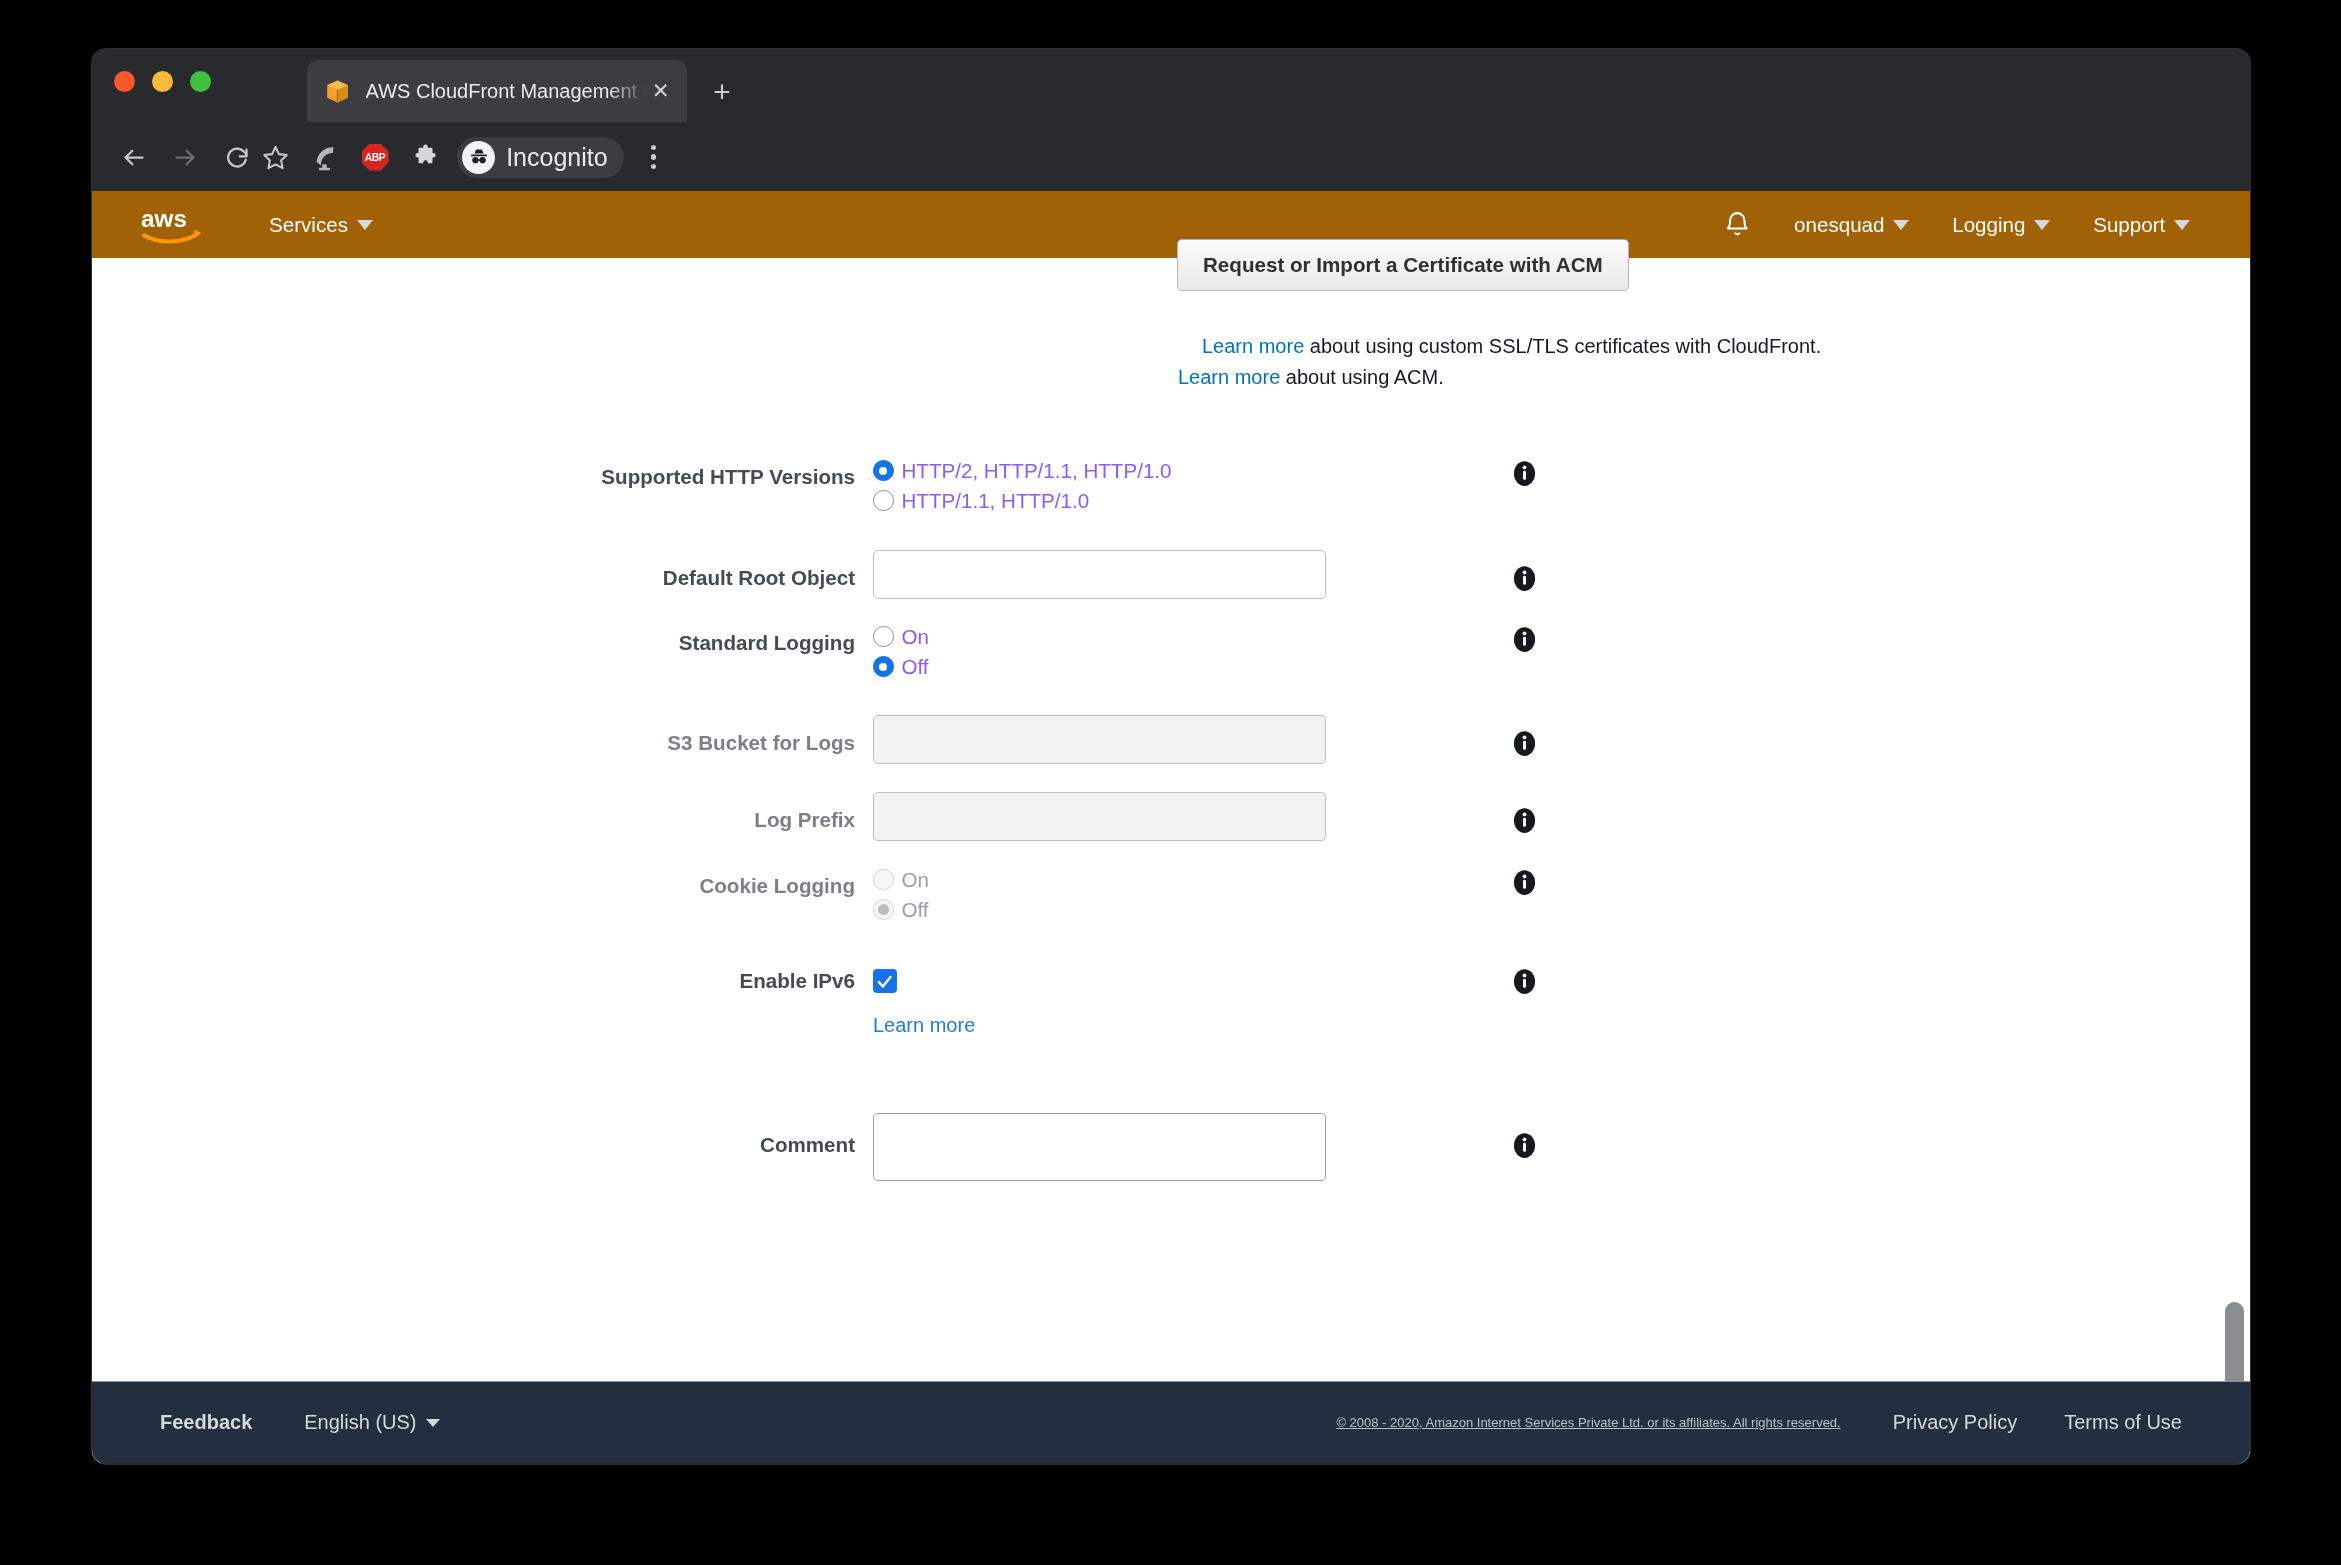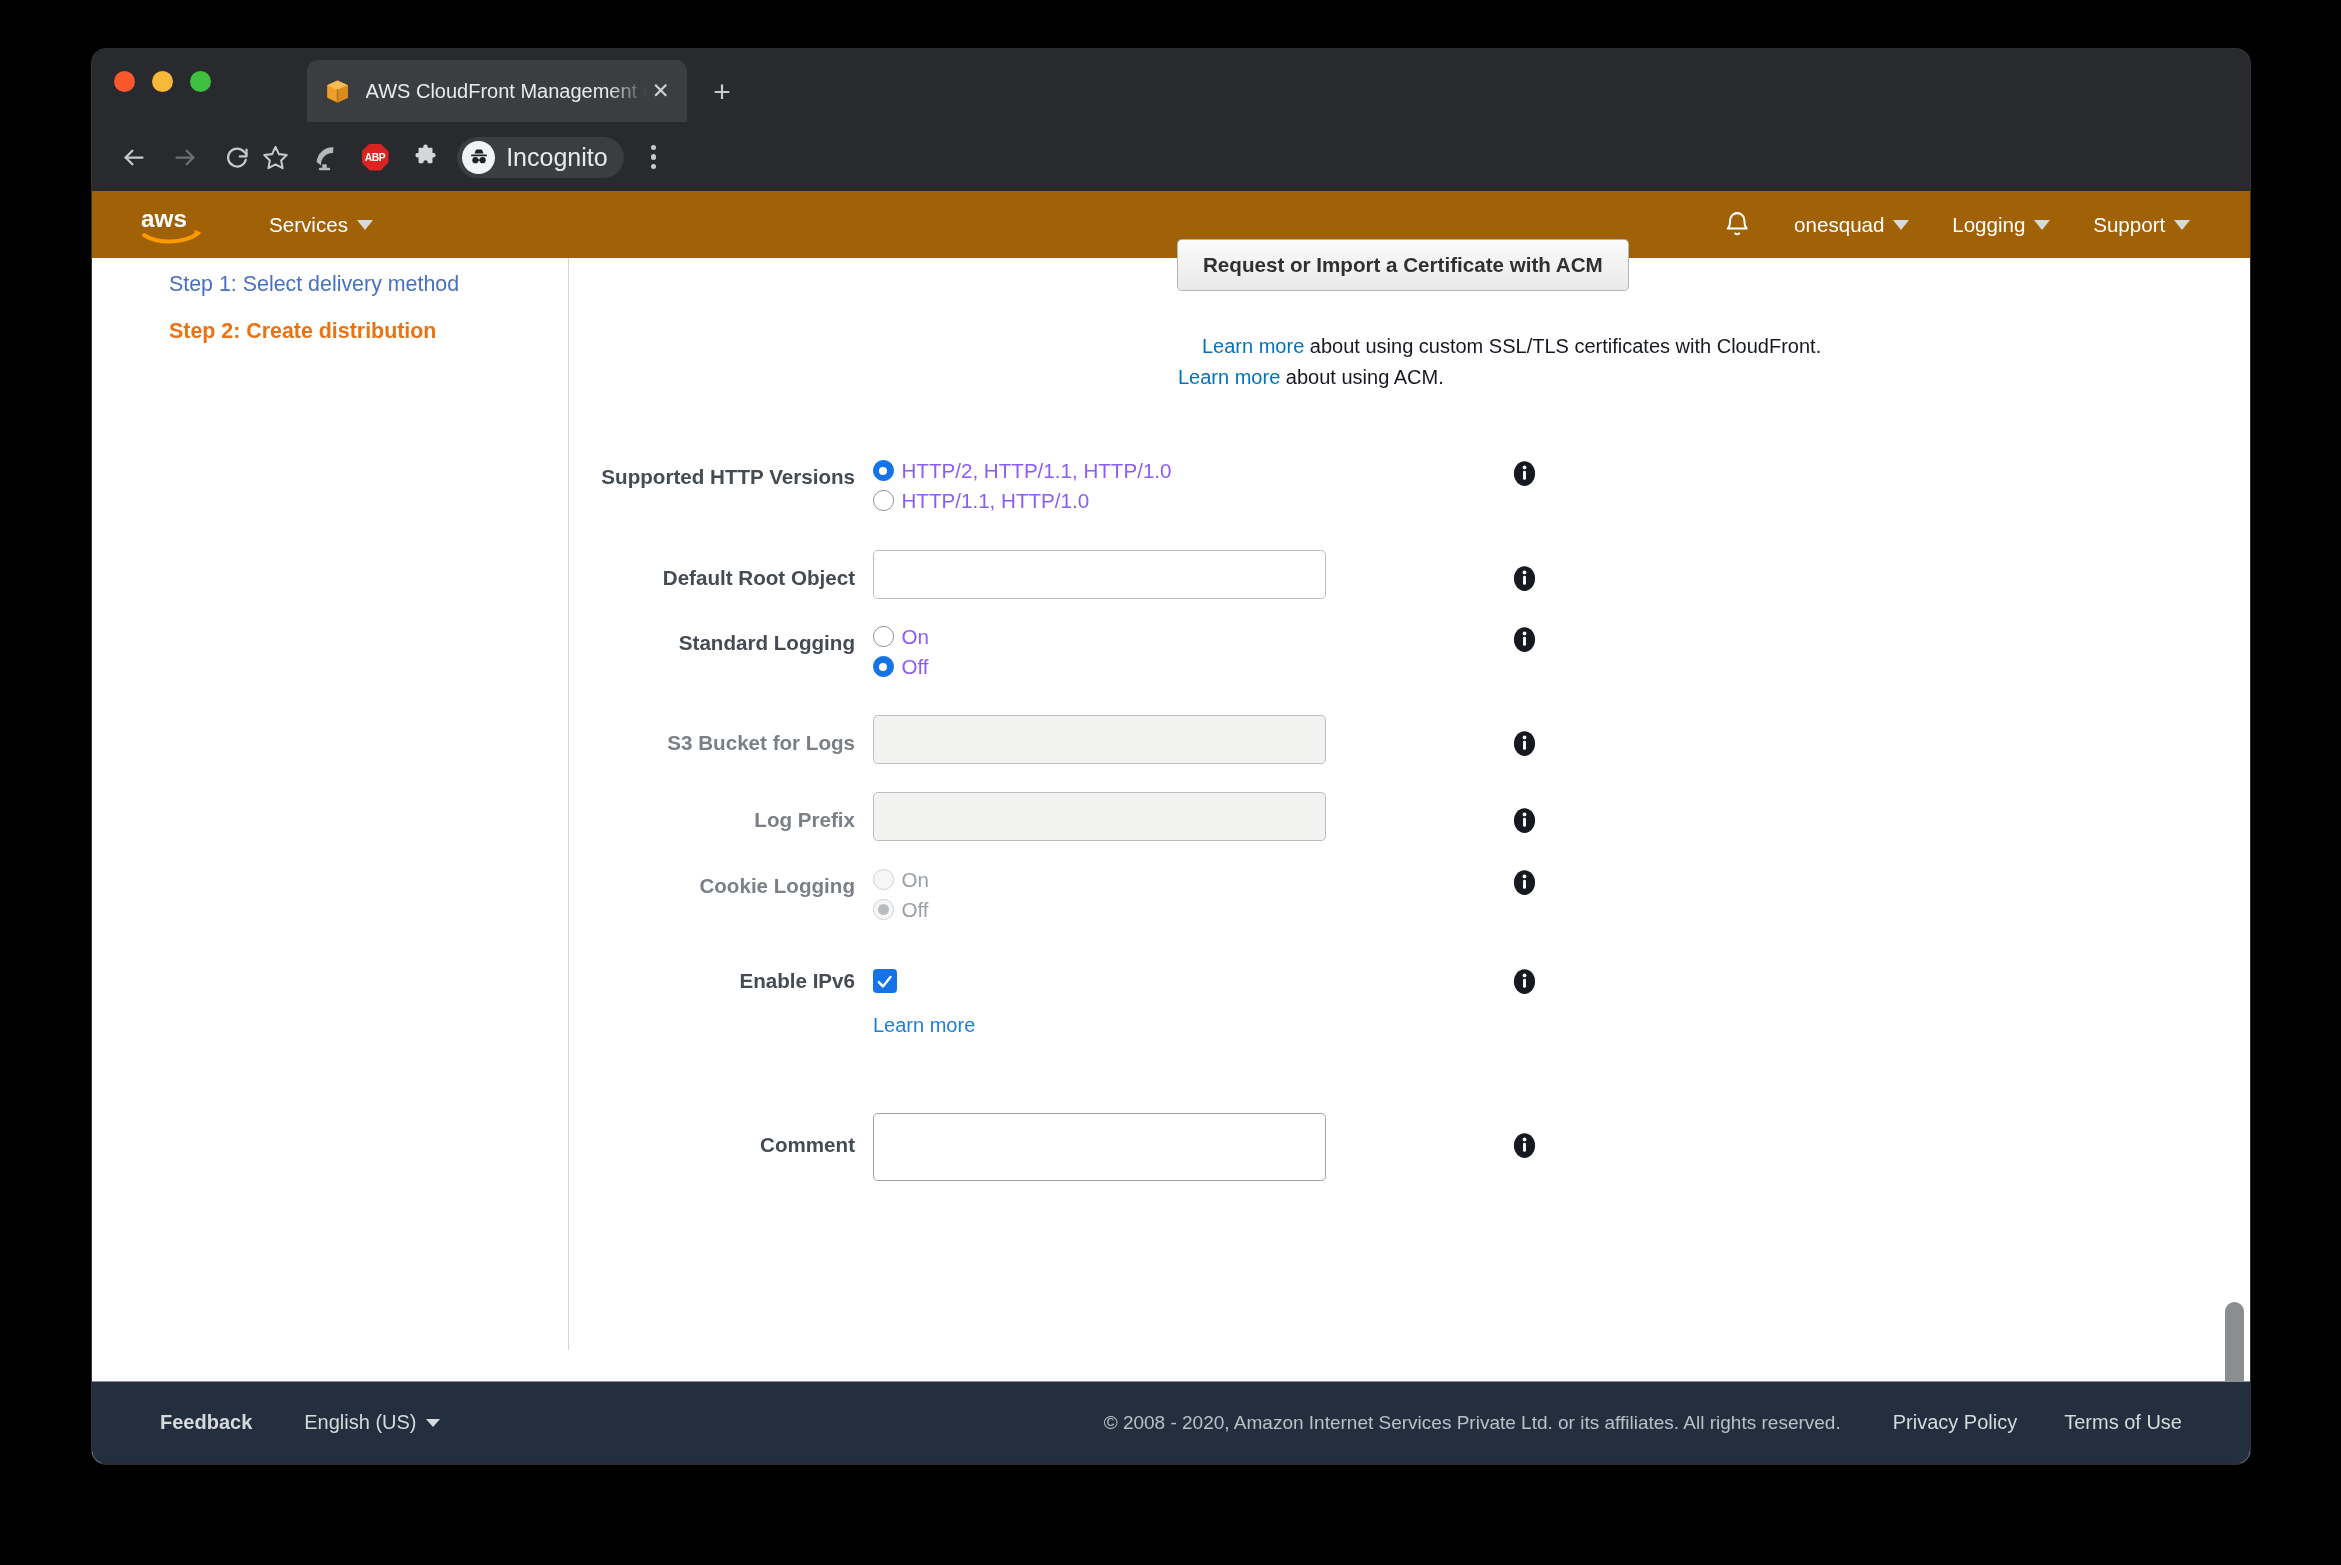--- a/index.html
+++ b/index.html
@@ -656,10 +656,6 @@
 
       <div id="page-body">
 
-        <div id="wizard-sidebar">
-          <div id="step-1" class="step-link">Step 1: Select delivery method</div>
-          <div id="step-2" class="step-link">Step 2: Create distribution</div>
-        </div>
 
         <div id="form-region">
 

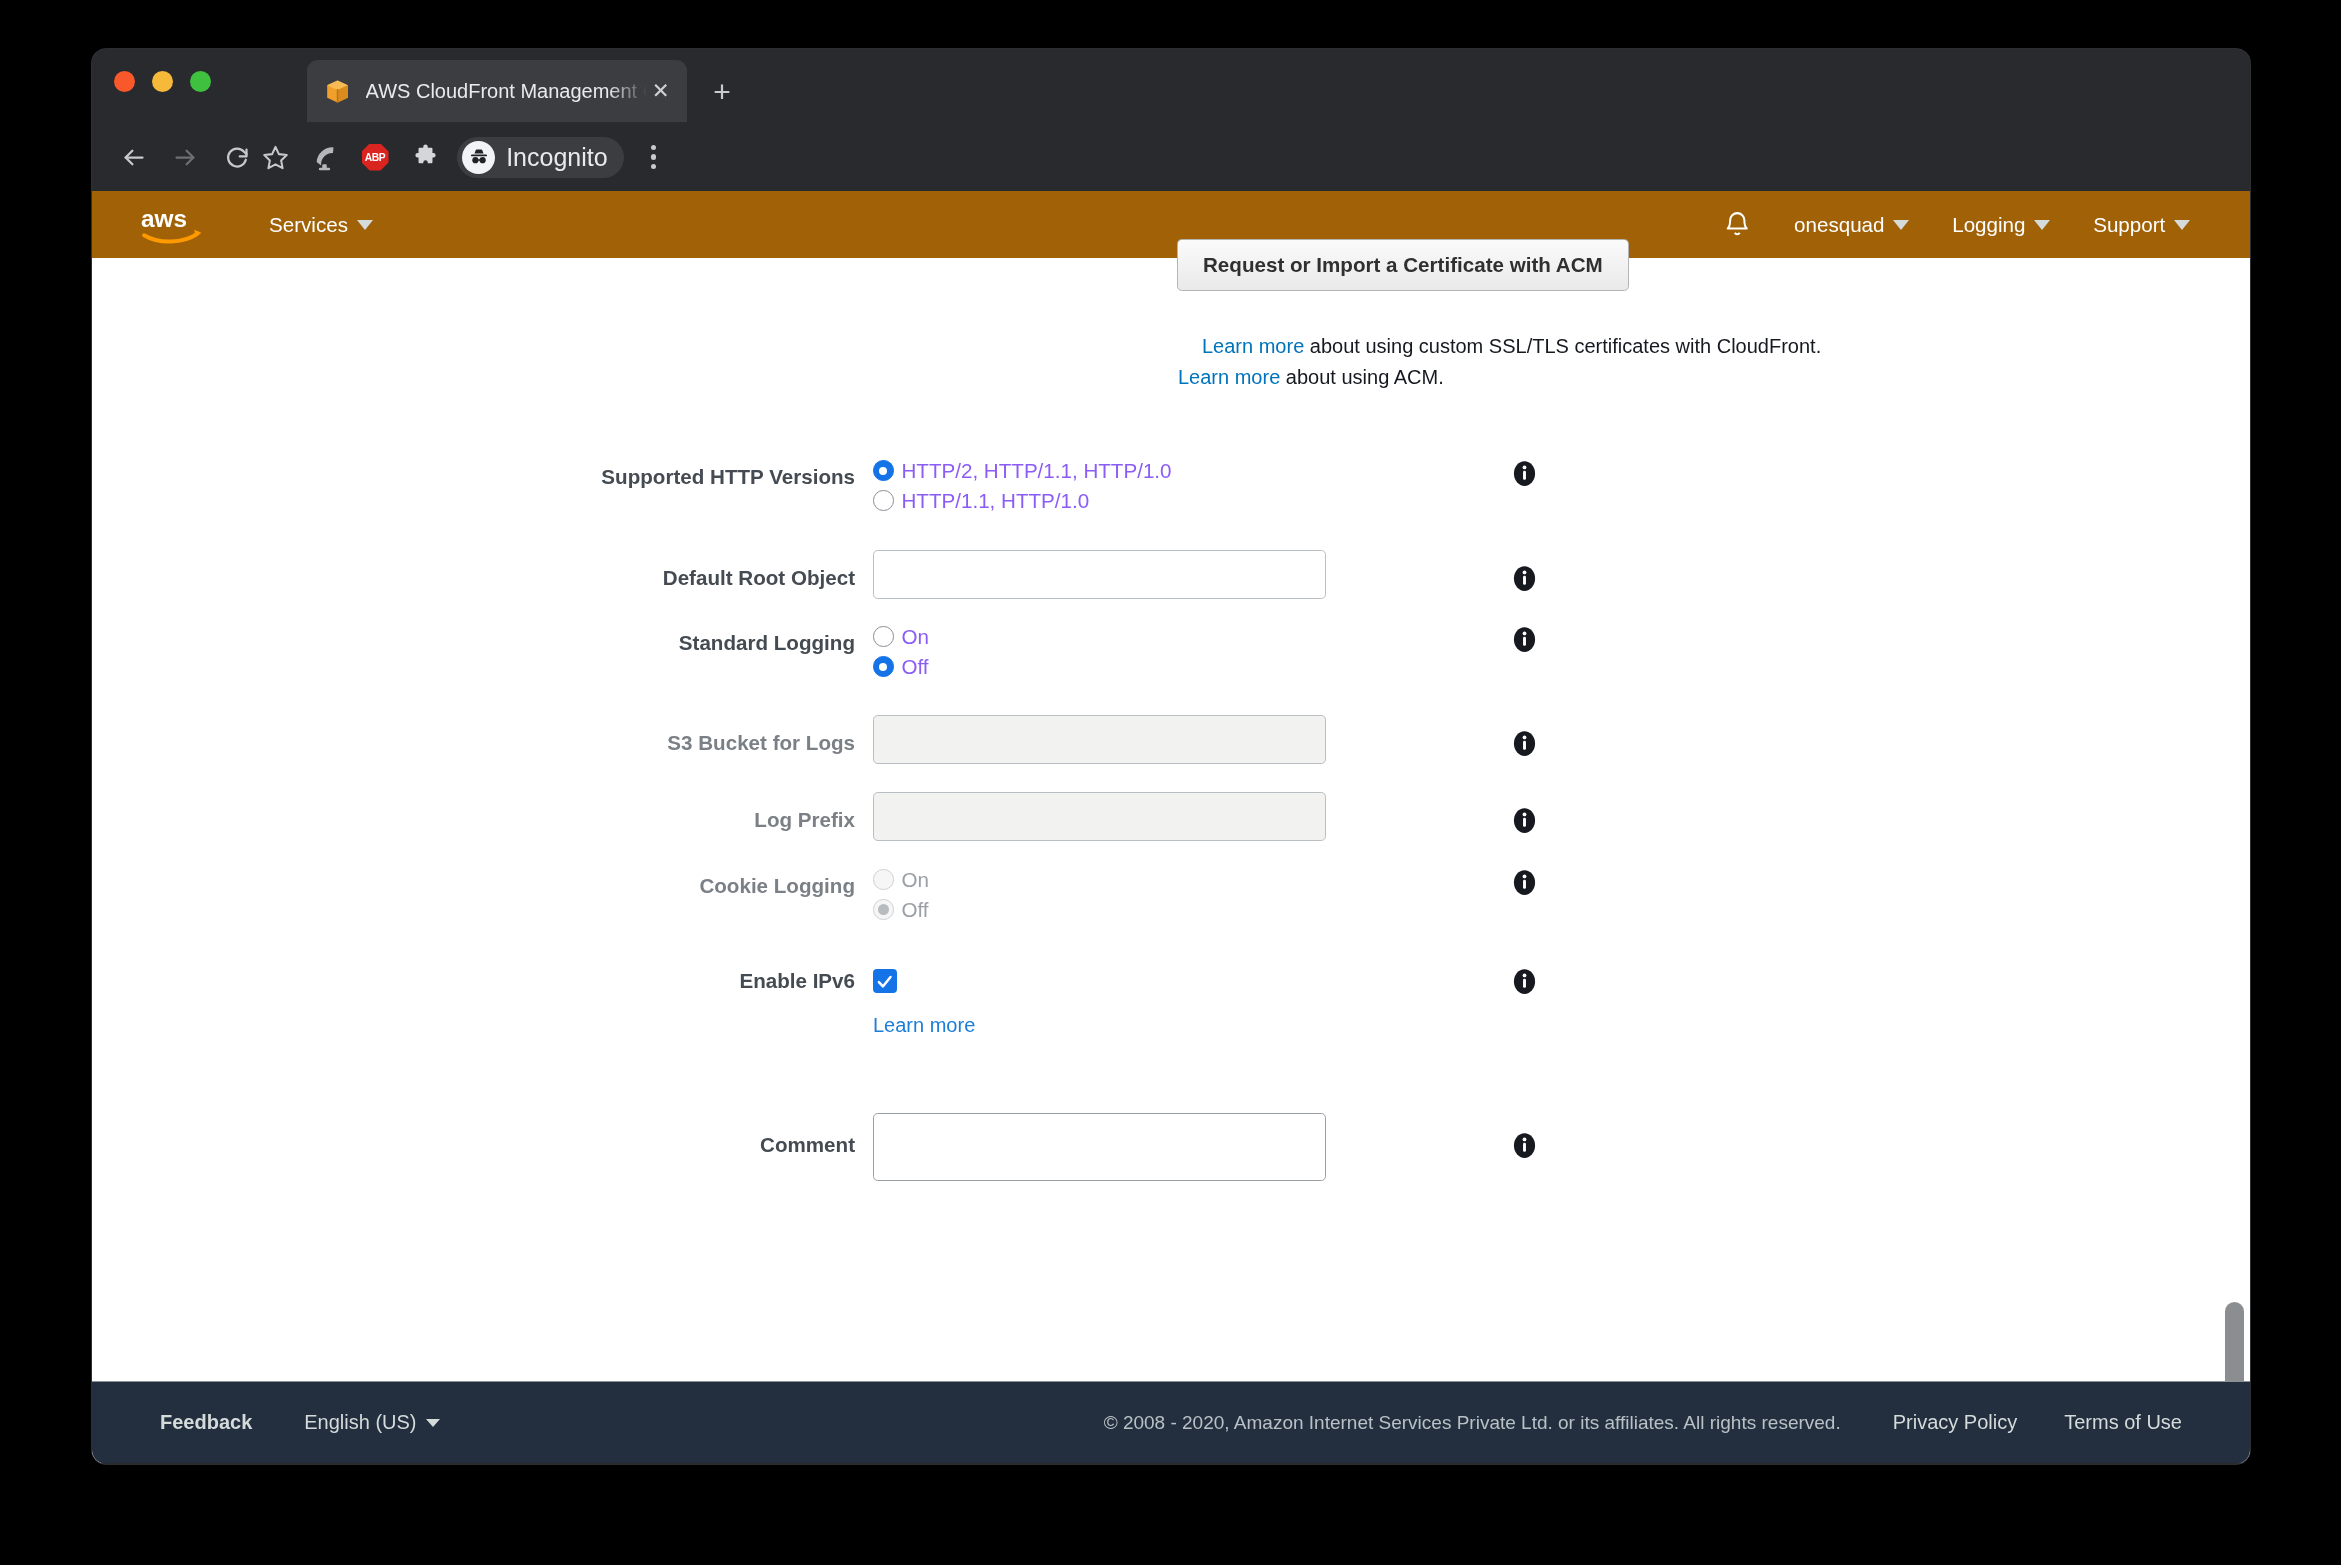--- a/index.html
+++ b/index.html
@@ -516,8 +516,9 @@
   #ft-copyright {
     margin-left: auto;
     color: #b9c0c6;
-    font-size: 19px;
-    white-space: nowrap;
+    font-size: 13px;
+    white-space: nowrap;
+    text-decoration: underline;
   }
   #ft-privacy { margin-left: 52px; }
   #ft-terms { margin-left: 47px; margin-right: 68px; }

